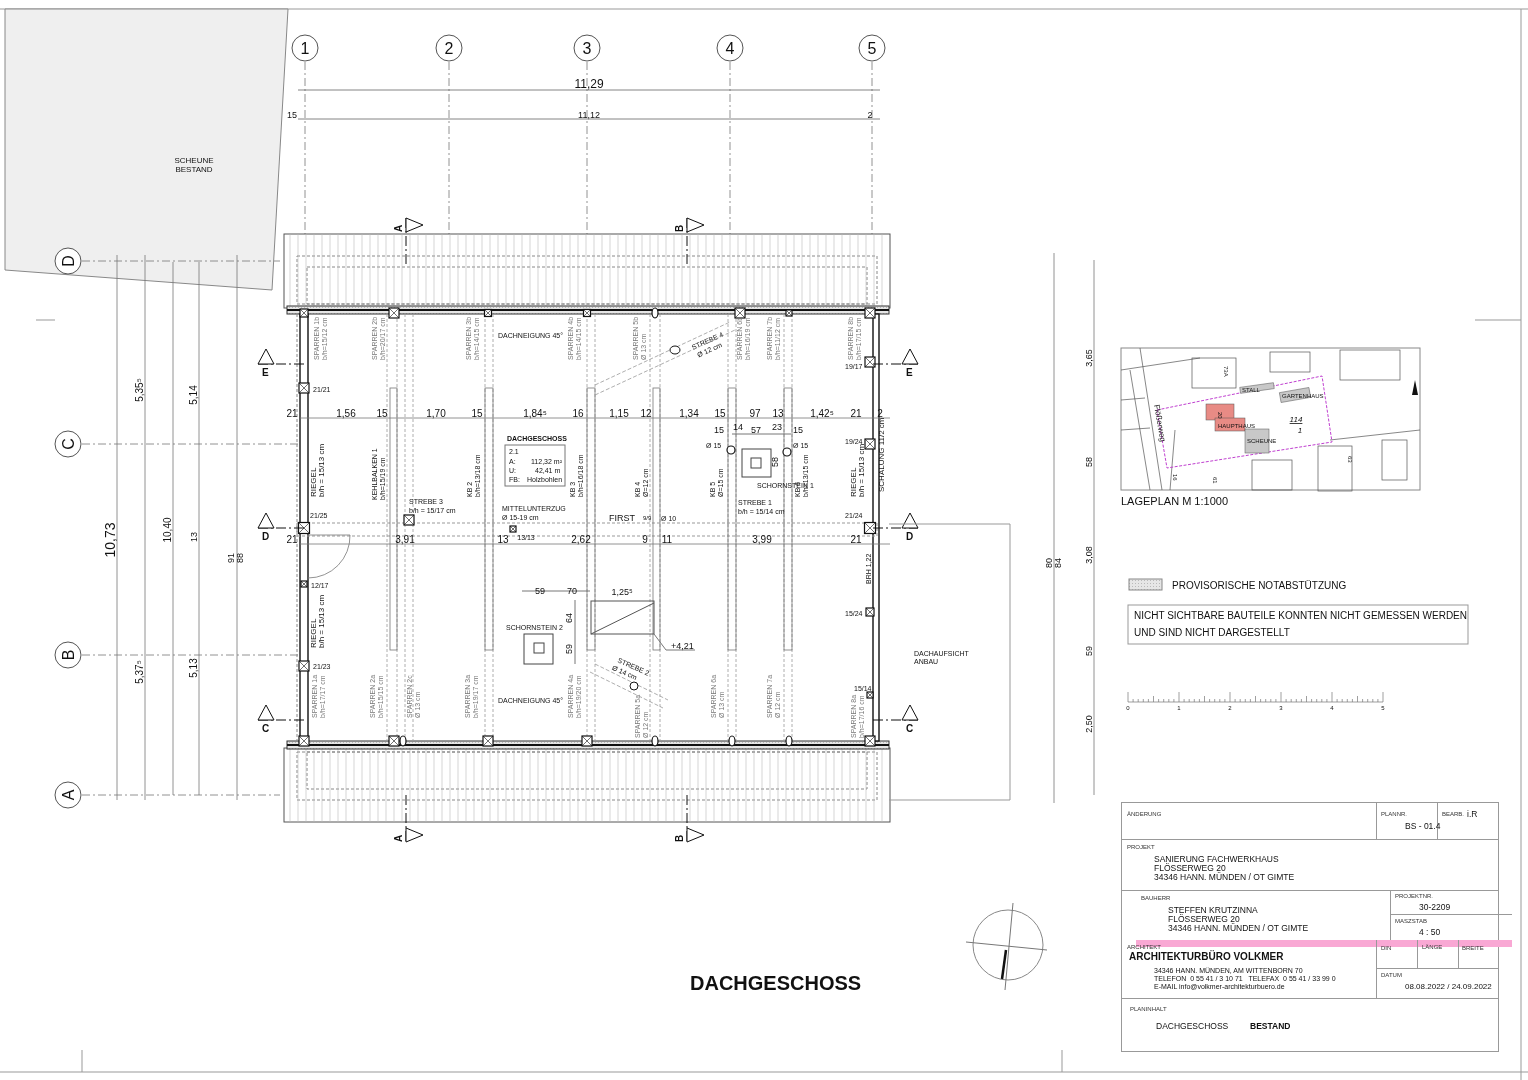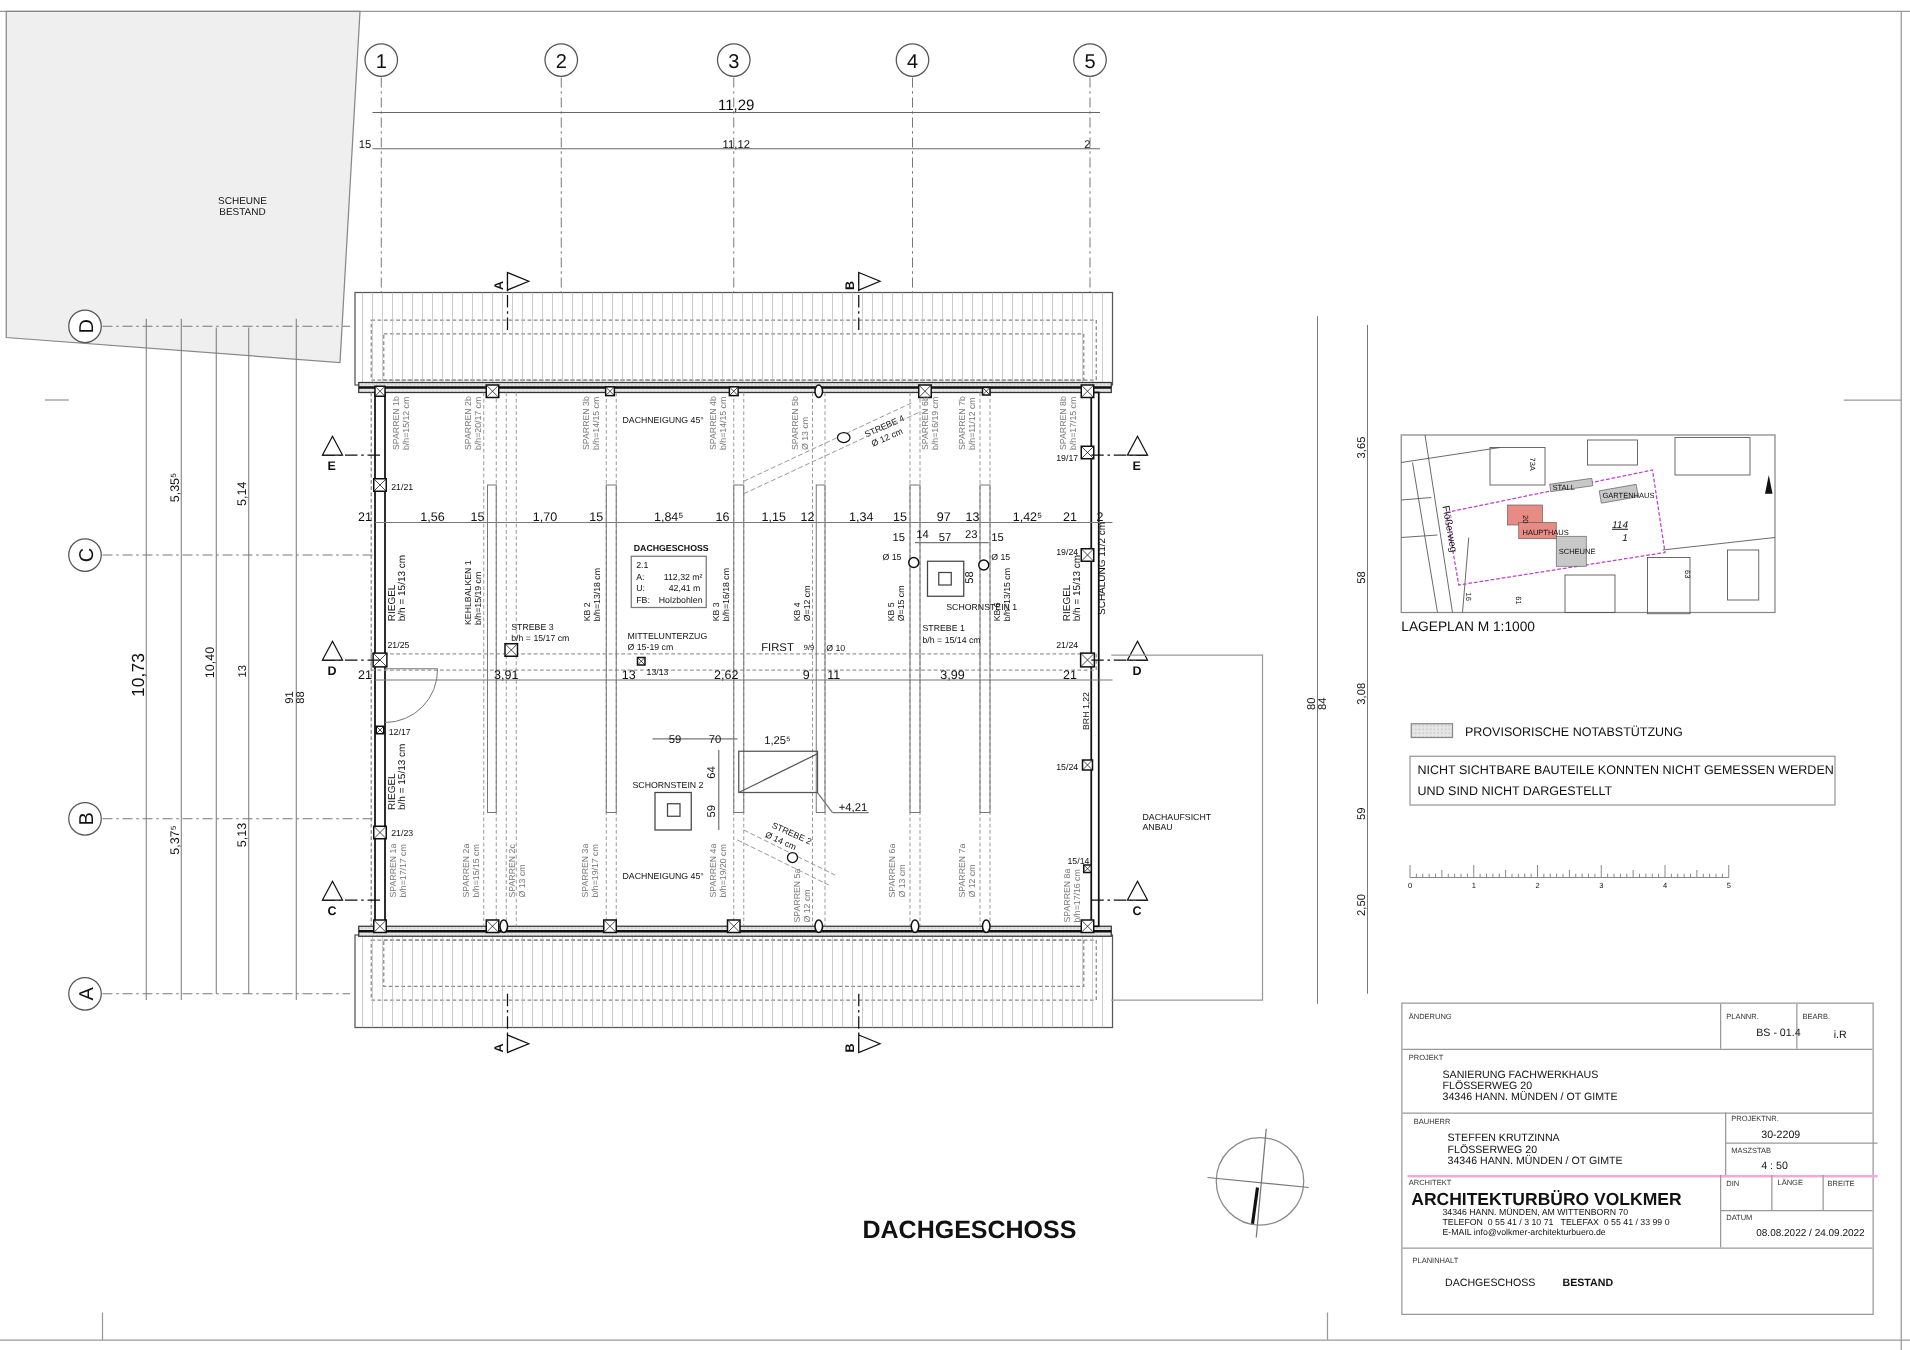--- a/index.html
+++ b/index.html
@@ -790,7 +790,7 @@
     <span class="tb-lbl" style="left:259px;top:8px">PLANNR.</span>
     <span class="tb-val" style="left:259px;top:18px">BS - 01.4</span>
     <span class="tb-lbl" style="left:320px;top:8px">BEARB.</span>
-    <span class="tb-val" style="left:321px;top:19px">i.R</span>
+    <span class="tb-val" style="left:321px;top:6px">i.R</span>
   </div>
 
   <div style="position:absolute;left:0;top:36px;width:376px;height:51px;border-bottom:1px solid #999;text-align:center;">

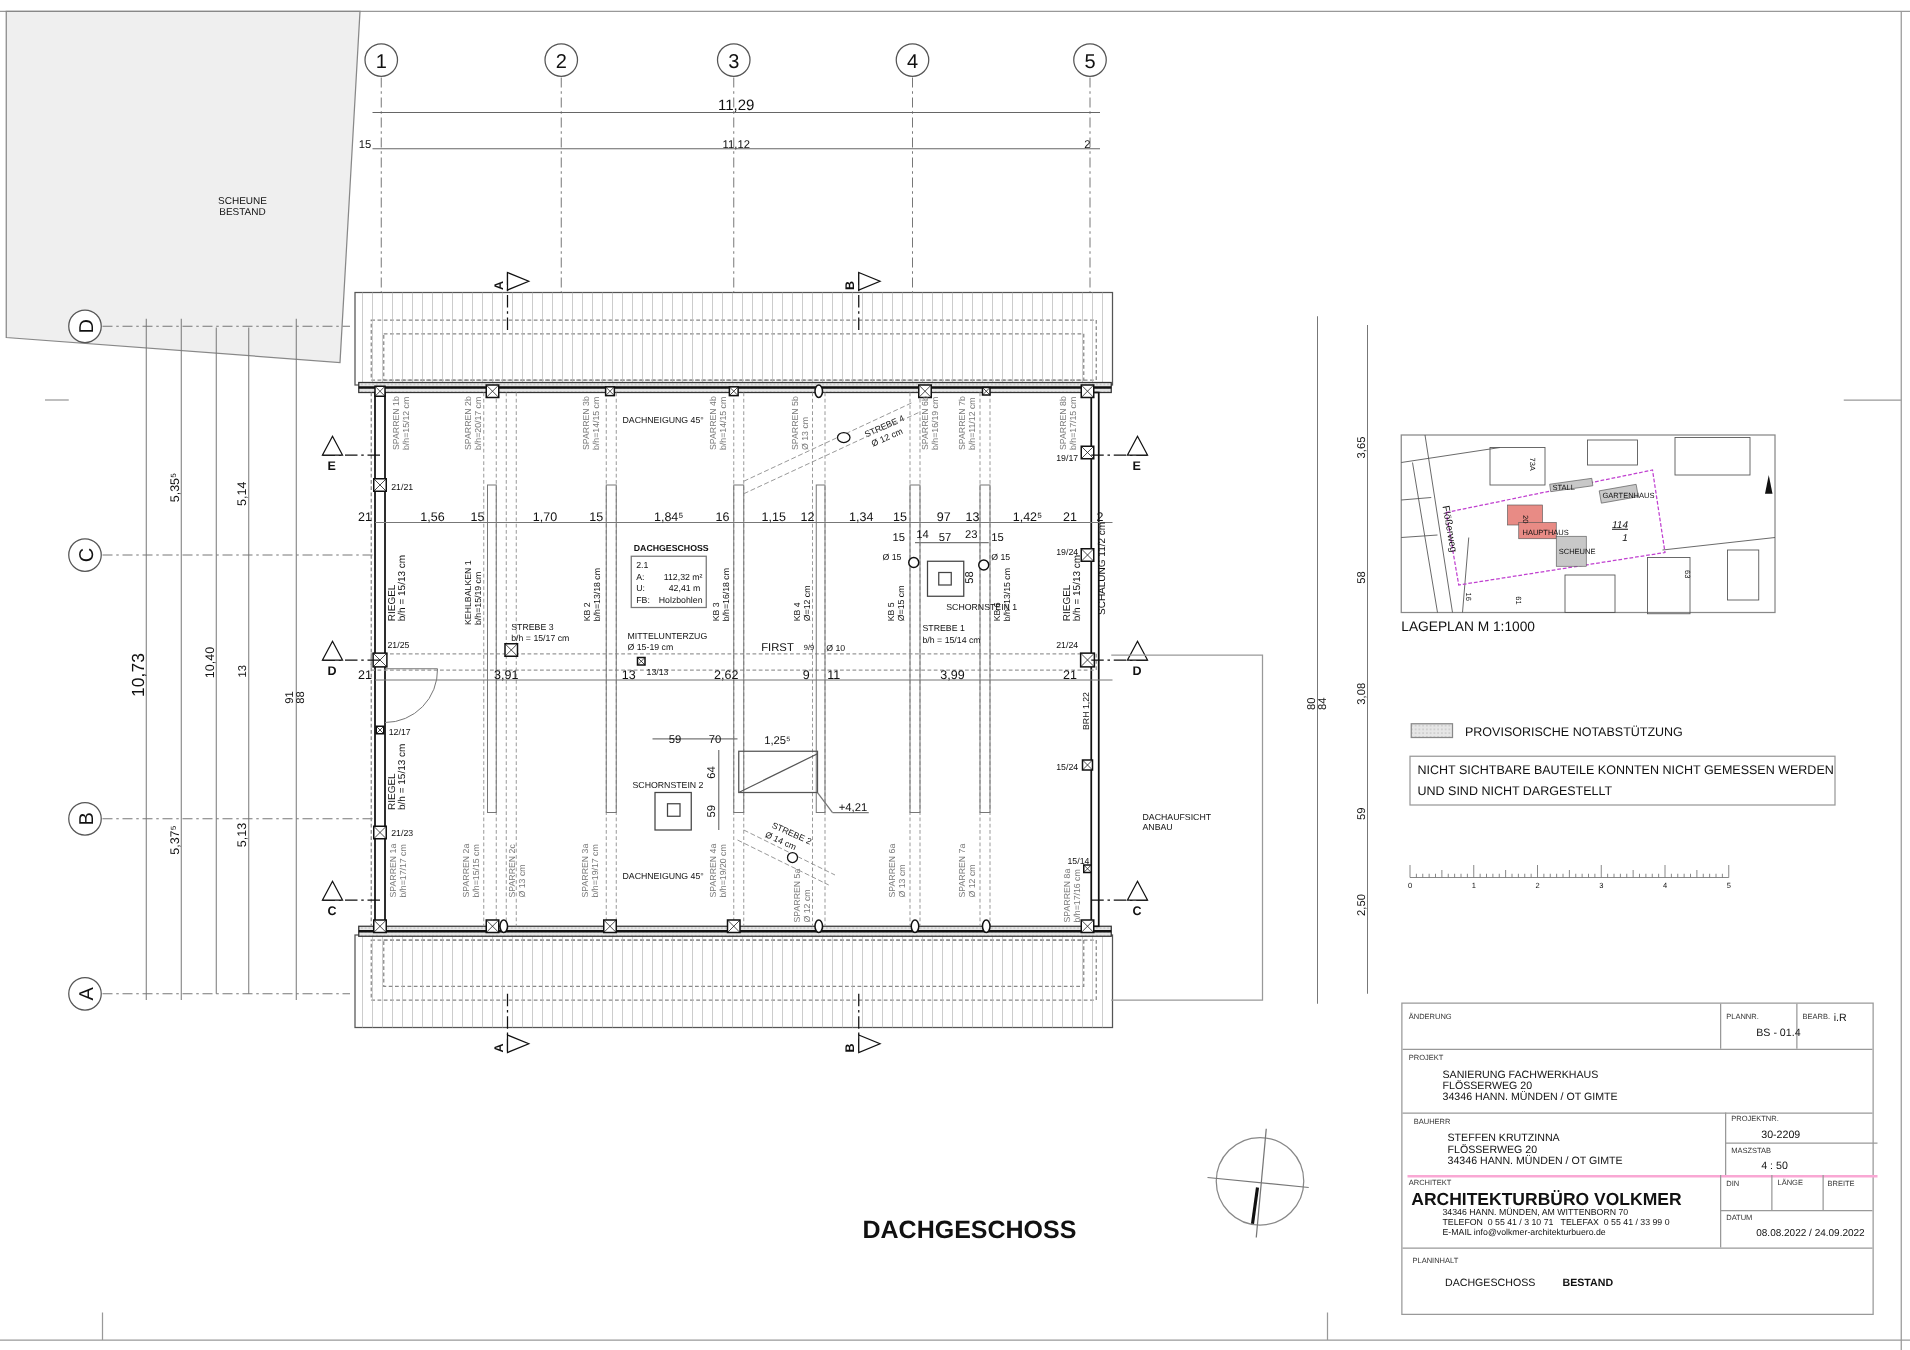--- a/index.html
+++ b/index.html
@@ -800,7 +800,7 @@
     <span class="tb-val" style="left:8px;top:33px">34346 HANN. MÜNDEN / OT GIMTE</span>
   </div>
 
-  <div style="position:absolute;left:4px;top:87px;width:376px;height:50px;border-bottom:2px solid #f9a8d4;">
+  <div style="position:absolute;left:14px;top:87px;width:376px;height:50px;border-bottom:7px solid #f9a8d4;">
     <span class="tb-lbl" style="left:5px;top:5px">BAUHERR</span>
     <span class="tb-val" style="left:8px;top:15px">STEFFEN KRUTZINNA</span>
     <span class="tb-val" style="left:8px;top:24px">FLÖSSERWEG 20</span>

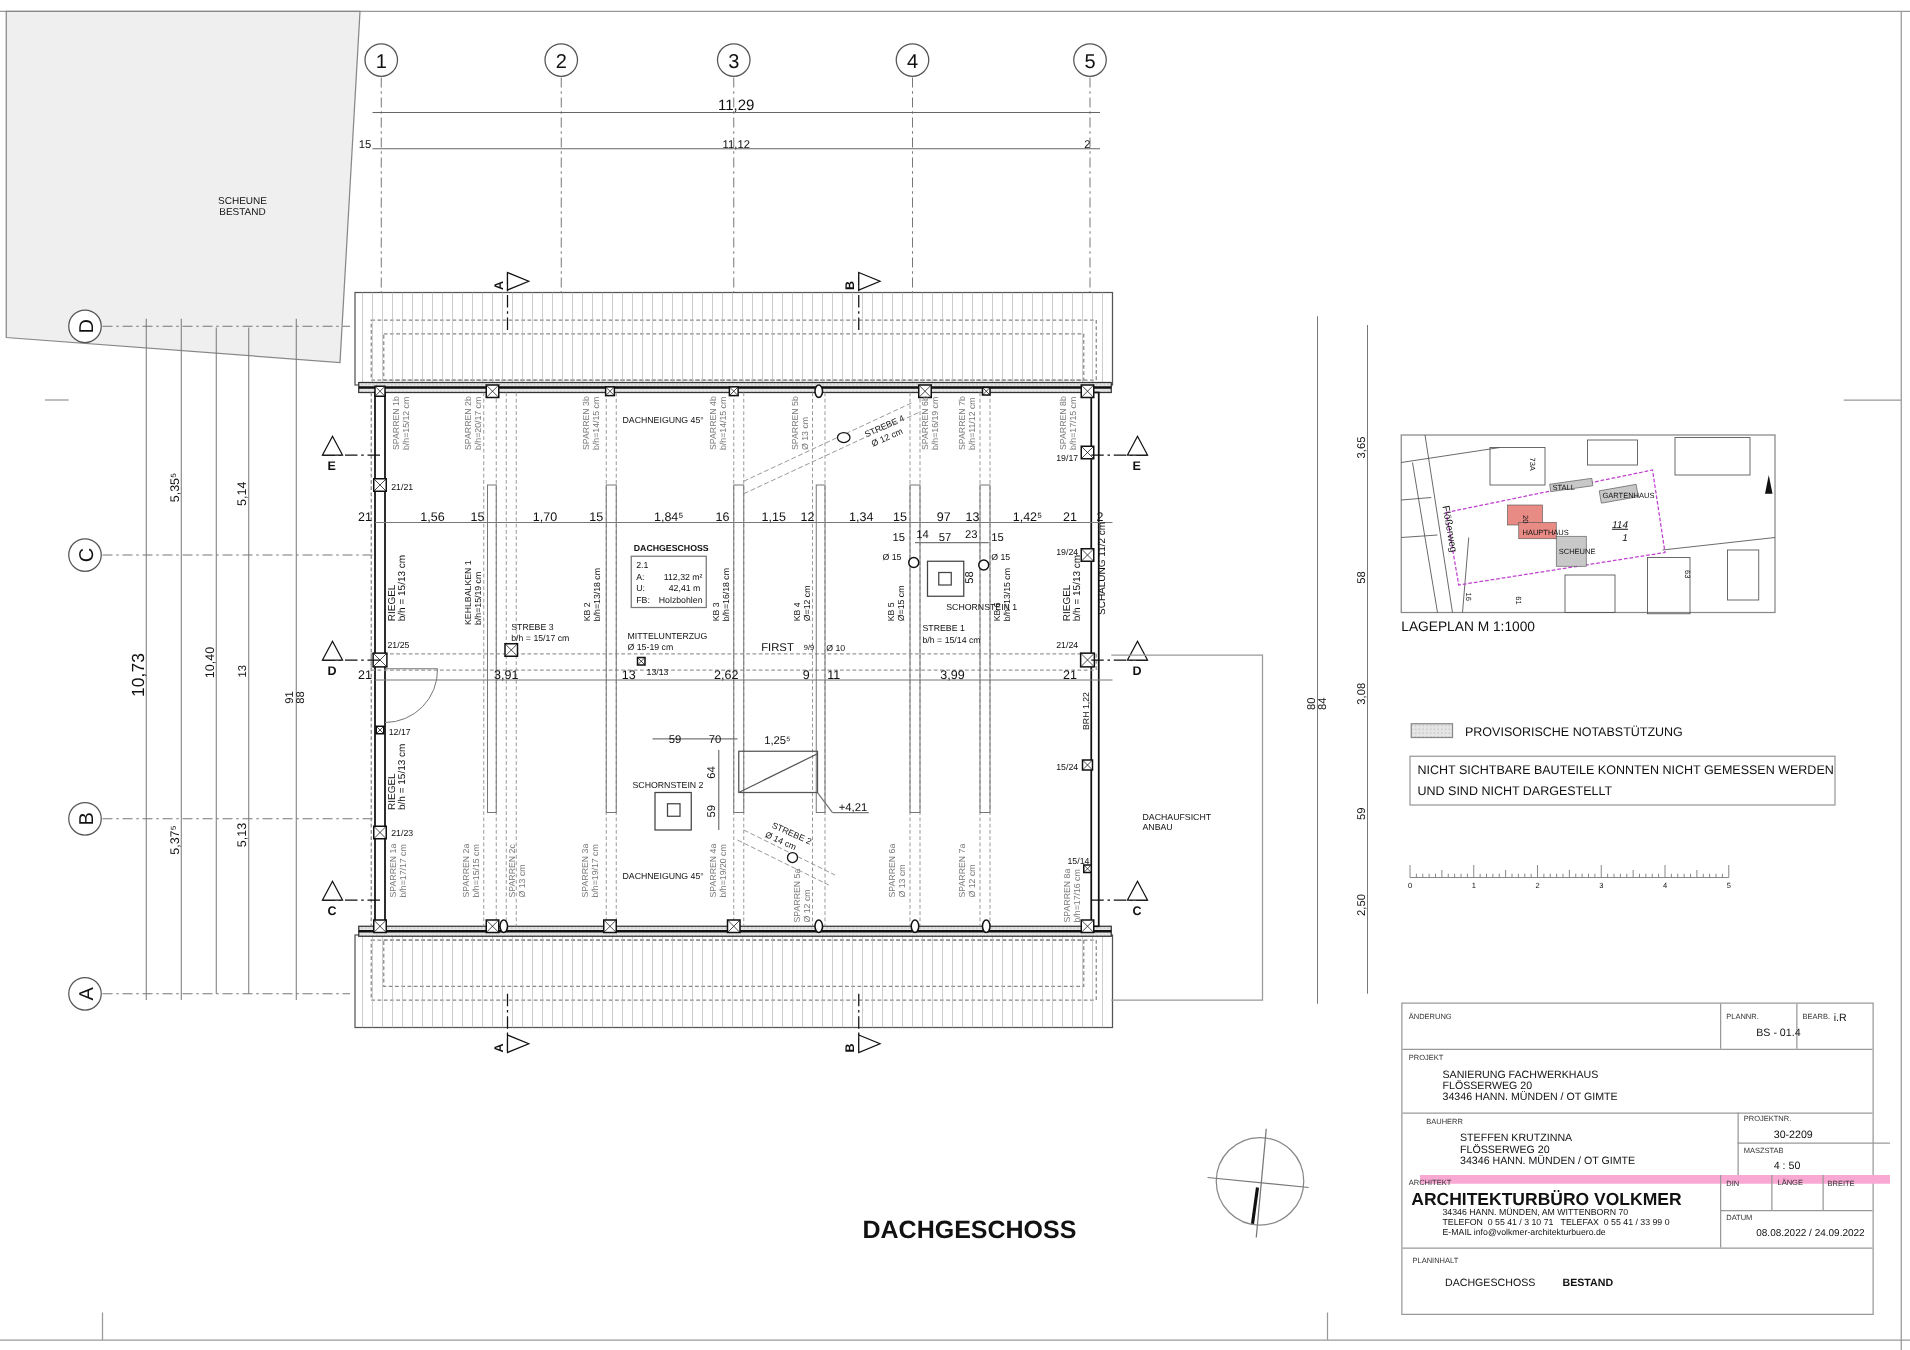--- a/index.html
+++ b/index.html
@@ -815,7 +815,7 @@
 
   <div style="position:absolute;left:0;top:137px;width:376px;height:58px;border-bottom:1px solid #999;">
     <span class="tb-lbl" style="left:5px;top:4px">ARCHITEKT</span>
-    <span style="position:absolute;left:7px;top:11px;font-size:14px;font-weight:bold">ARCHITEKTURBÜRO VOLKMER</span>
+    <span style="position:absolute;left:7px;top:11px;font-size:10px;font-weight:bold">ARCHITEKTURBÜRO VOLKMER</span>
     <span class="tb-val" style="left:8px;top:26px;font-size:7px;line-height:9px">34346 HANN. MÜNDEN, AM WITTENBORN 70</span>
     <span class="tb-val" style="left:8px;top:34px;font-size:7px;line-height:9px;white-space:pre">TELEFON  0 55 41 / 3 10 71   TELEFAX  0 55 41 / 33 99 0</span>
     <span class="tb-val" style="left:8px;top:42px;font-size:7px;line-height:9px">E-MAIL  info@volkmer-architekturbuero.de</span>

